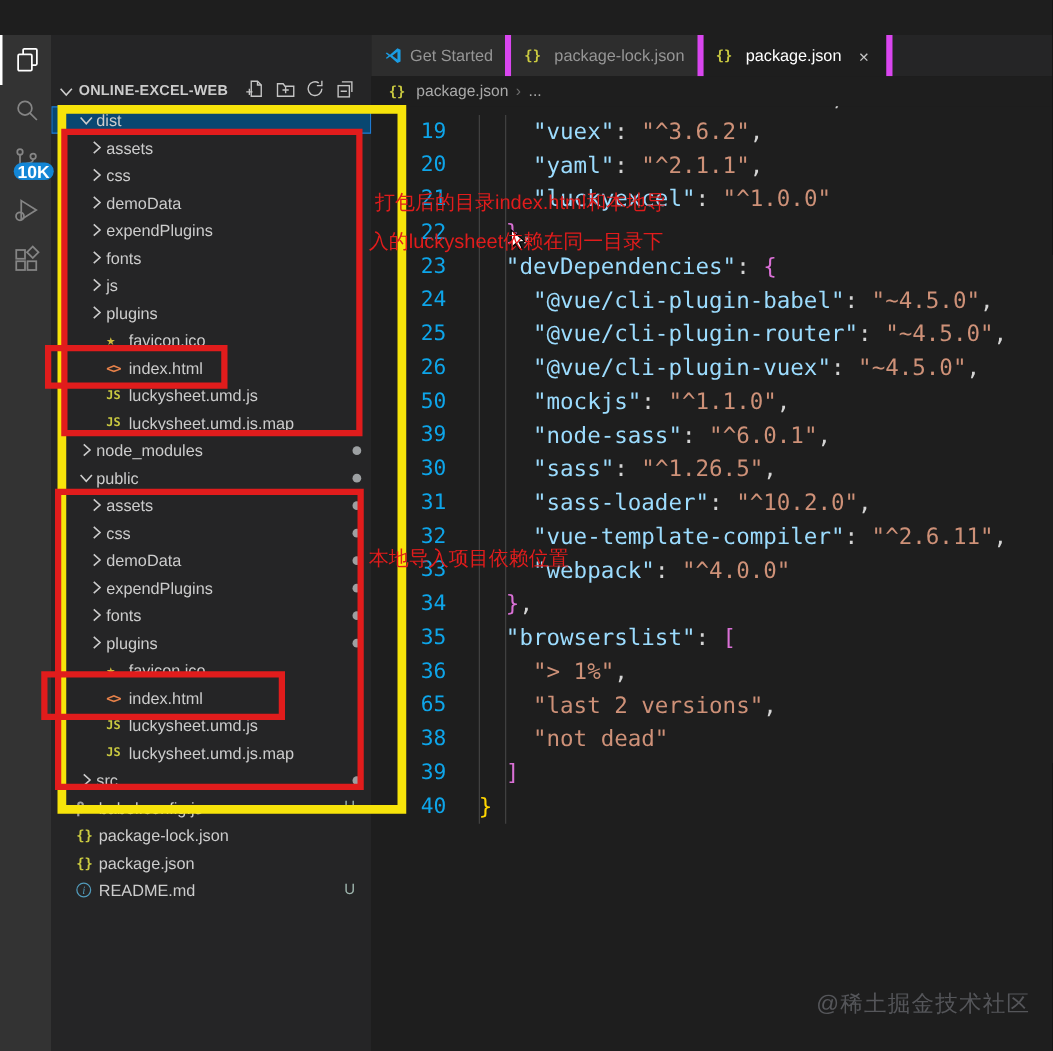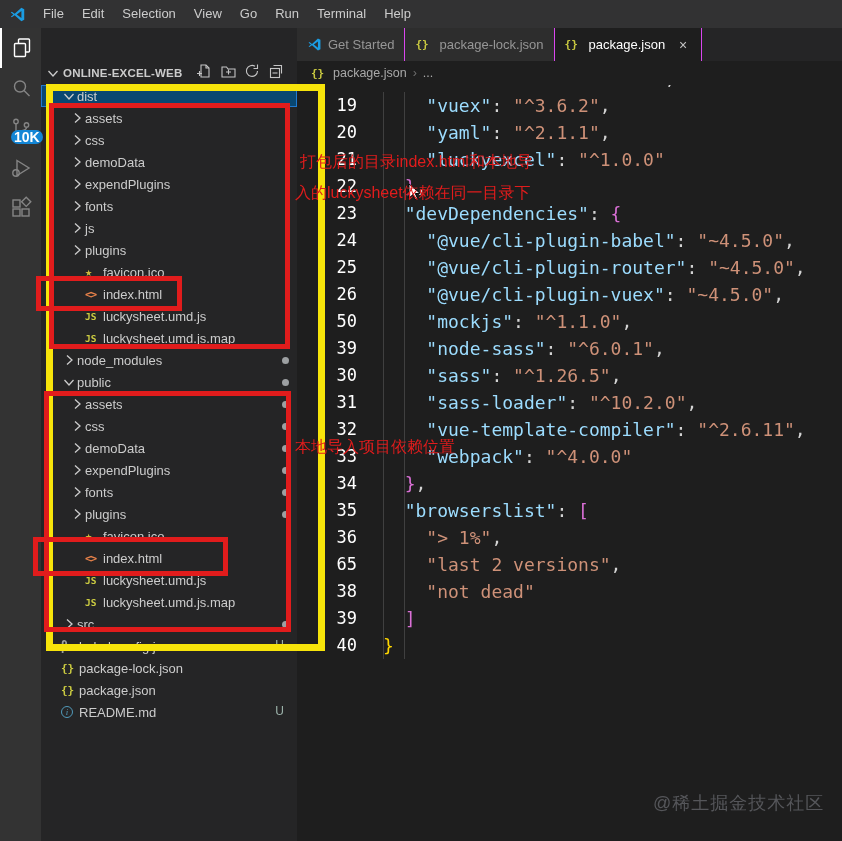--- a/index.html
+++ b/index.html
@@ -76,12 +76,6 @@
 
 <div id="app">
 
-  <div id="titlebar">
-    <svg class="logo" viewBox="0 0 24 24">
-      <path fill="#1b9de3" d="M17.5 2.5 8 11 4 8 2.5 9l3.8 3-3.8 3L4 16l4-3 9.5 8.5 4-2v-15zM17.5 7v10L11 12z"></path>
-    </svg>
-    <div id="menubar"><span class="menu-item">File</span><span class="menu-item">Edit</span><span class="menu-item">Selection</span><span class="menu-item">View</span><span class="menu-item">Go</span><span class="menu-item">Run</span><span class="menu-item">Terminal</span><span class="menu-item">Help</span></div>
-  </div>
 
   <div id="activitybar">
     <div class="act-item active">

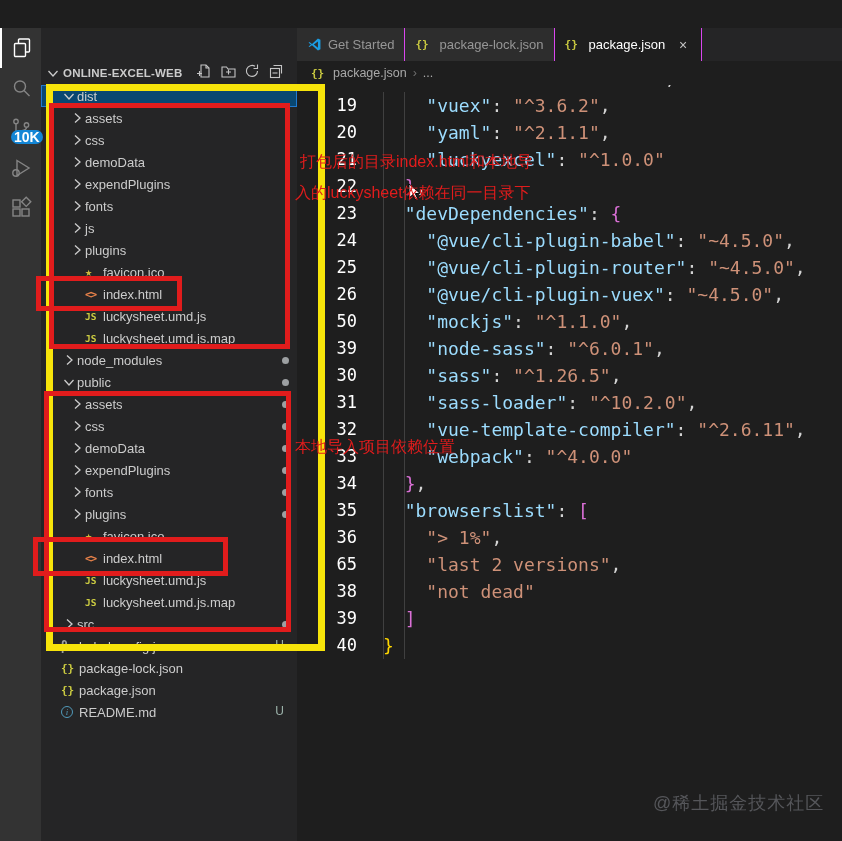--- a/index.html
+++ b/index.html
@@ -49,7 +49,7 @@
   
   #editor { position:absolute; left:297px; top:28px; width:545px; height:813px; background:#1e1e1e; z-index:2; }
   #tabbar { position:absolute; left:0; top:0; width:100%; height:33px; background:#252526; display:flex; }
-  .tab { height:33px; display:flex; align-items:center; padding:0 10px; font-size:13px; color:#969696; background:#2d2d2d; border-right:1px solid #d946ef; }
+  .tab { height:33px; display:flex; align-items:center; padding:0 10px; font-size:13px; color:#969696; background:#2d2d2d; border-right:5px solid #d946ef; }
   .tab.active { background:#1e1e1e; color:#ffffff; }
   .tab .ticon { margin-right:6px; display:flex; align-items:center; }
   .tab .tclose { margin-left:10px; color:#c5c5c5; font-size:14px; width:16px; text-align:center; }

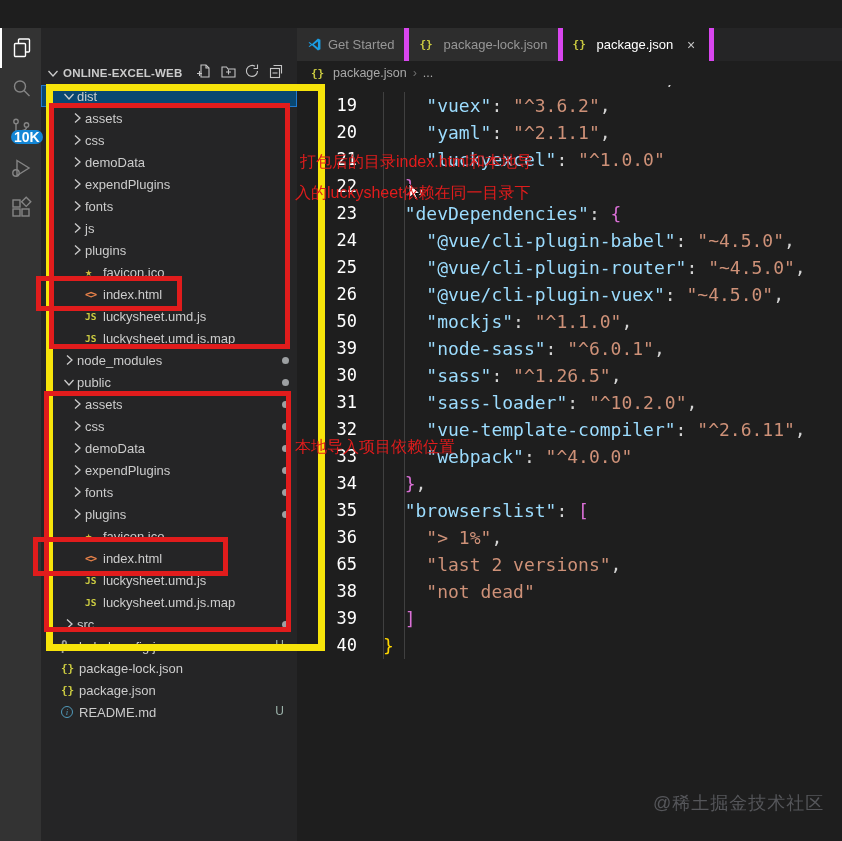--- a/index.html
+++ b/index.html
@@ -59,7 +59,7 @@
   #code-viewport { position:absolute; left:0; top:57px; right:0; bottom:0; overflow:hidden; }
   #code { position:absolute; left:0; top:-20px; width:100%; }
   .cl { height:27px; display:flex; font-family:"DejaVu Sans Mono", monospace; font-size:18px; line-height:27px; }
-  .ln { width:60px; flex:0 0 60px; text-align:right; color:#ffffff; font-size:17px; }
+  .ln { width:60px; flex:0 0 60px; text-align:right; color:#0ea5e9; font-size:17px; }
   .ct { margin-left:26px; white-space:pre; }
   .sg-p { color:#d4d4d4; } .sg-k { color:#9cdcfe; } .sg-s { color:#ce9178; }
   .sg-b1 { color:#ffd700; } .sg-b2 { color:#da70d6; }

